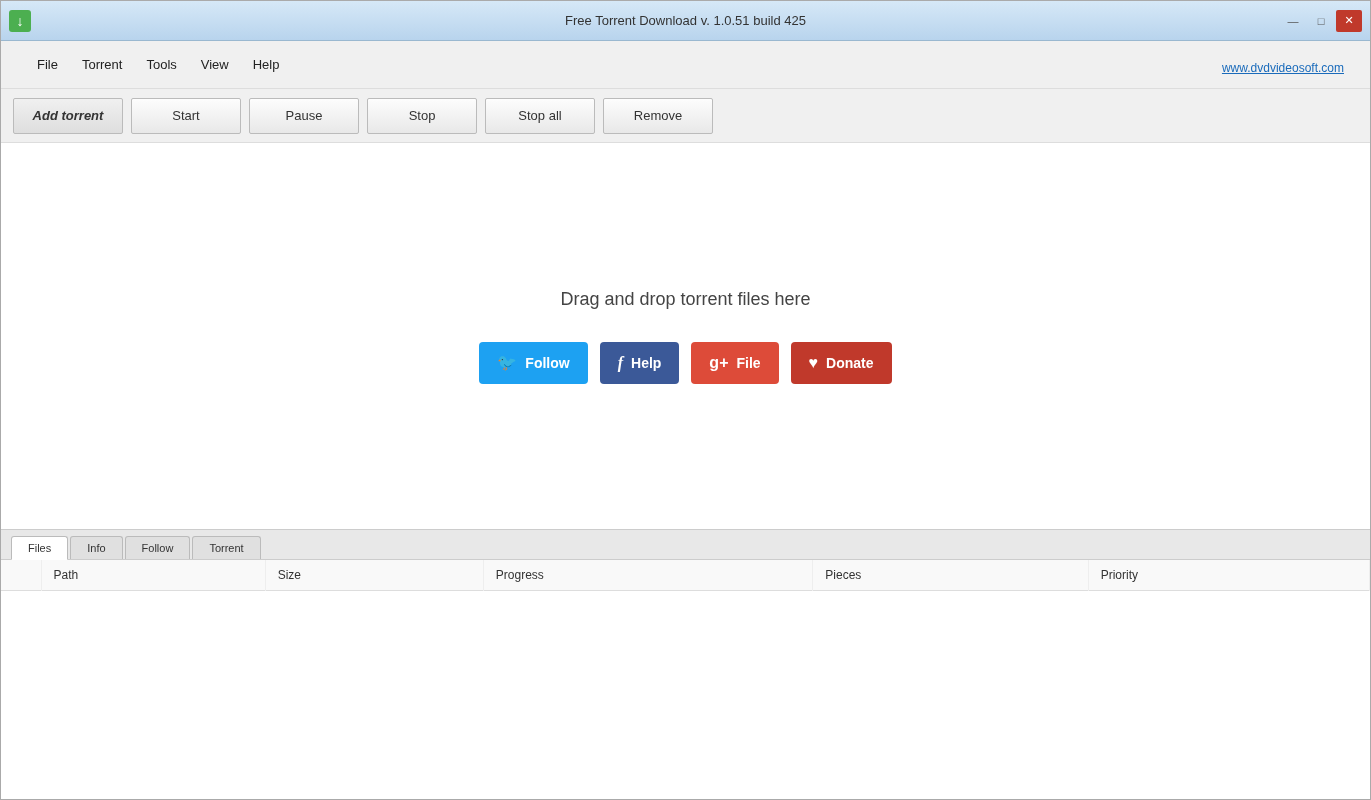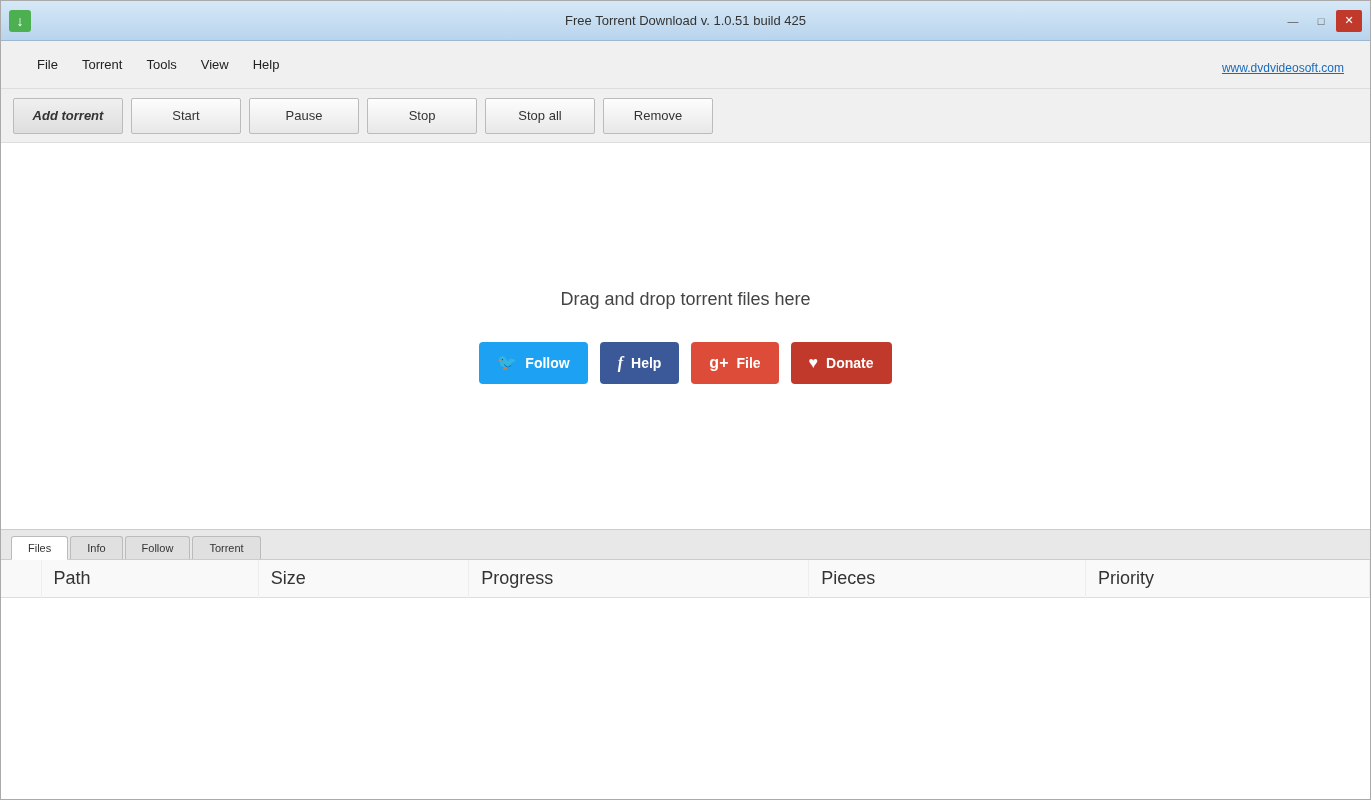--- a/index.html
+++ b/index.html
@@ -264,7 +264,7 @@
     table {
       width: 100%;
       border-collapse: collapse;
-      font-size: 18px;
+      font-size: 12px;
     }
 
     table thead tr {

